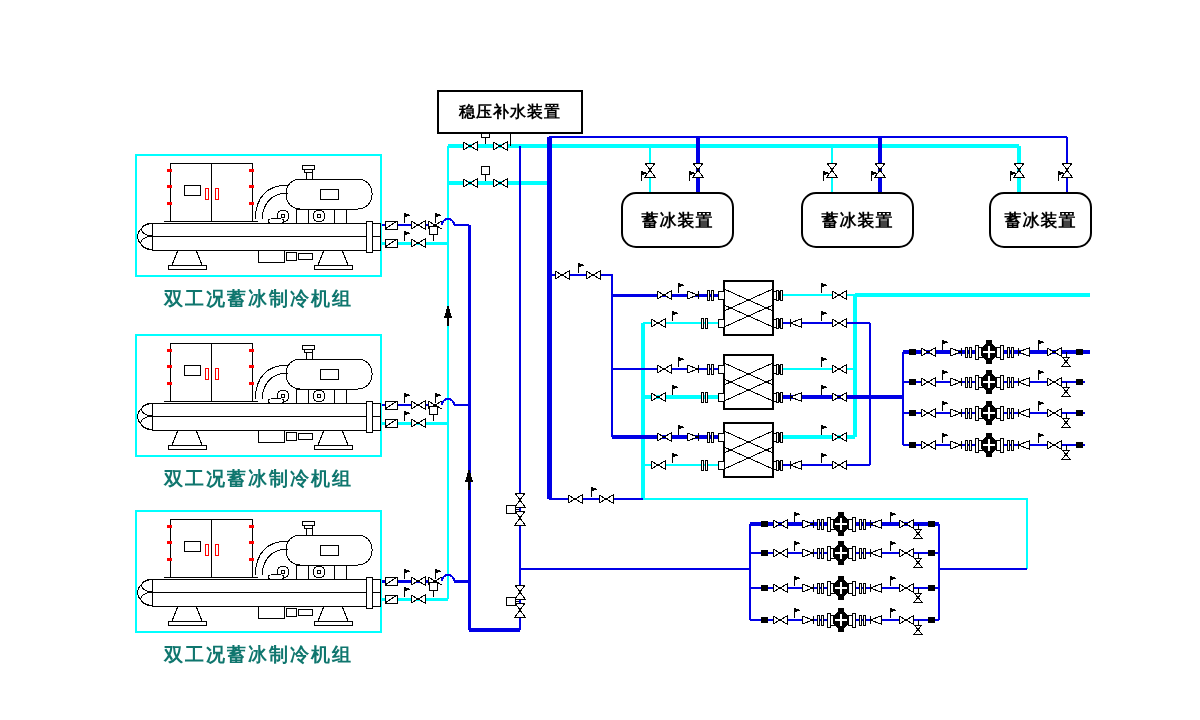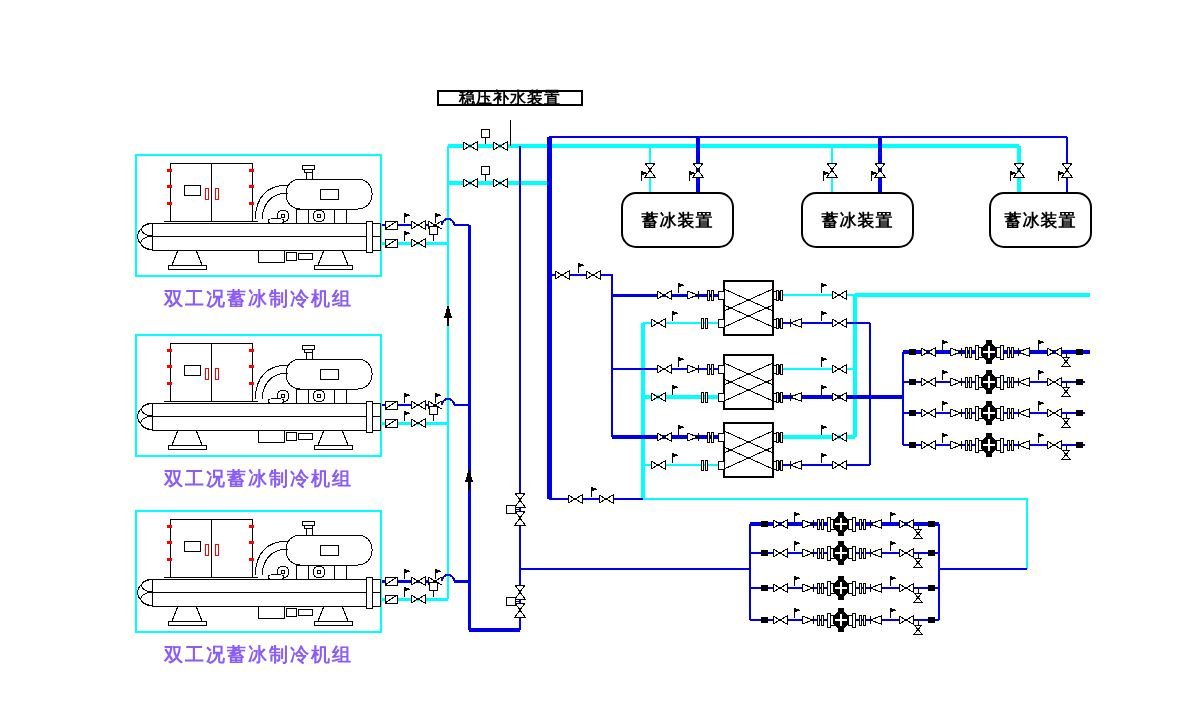--- a/index.html
+++ b/index.html
@@ -1029,7 +1029,7 @@
       </g>
     </svg>
 
-  <div class="eqbox mubox" id="mu-box" style="left: 437px; top: 90px; width: 146px; height: 16px;">
+  <div class="eqbox mubox" id="mu-box" style="left: 437px; top: 90px; width: 146px; height: 44px;">
     <span>稳压补水装置</span>
   </div>
 

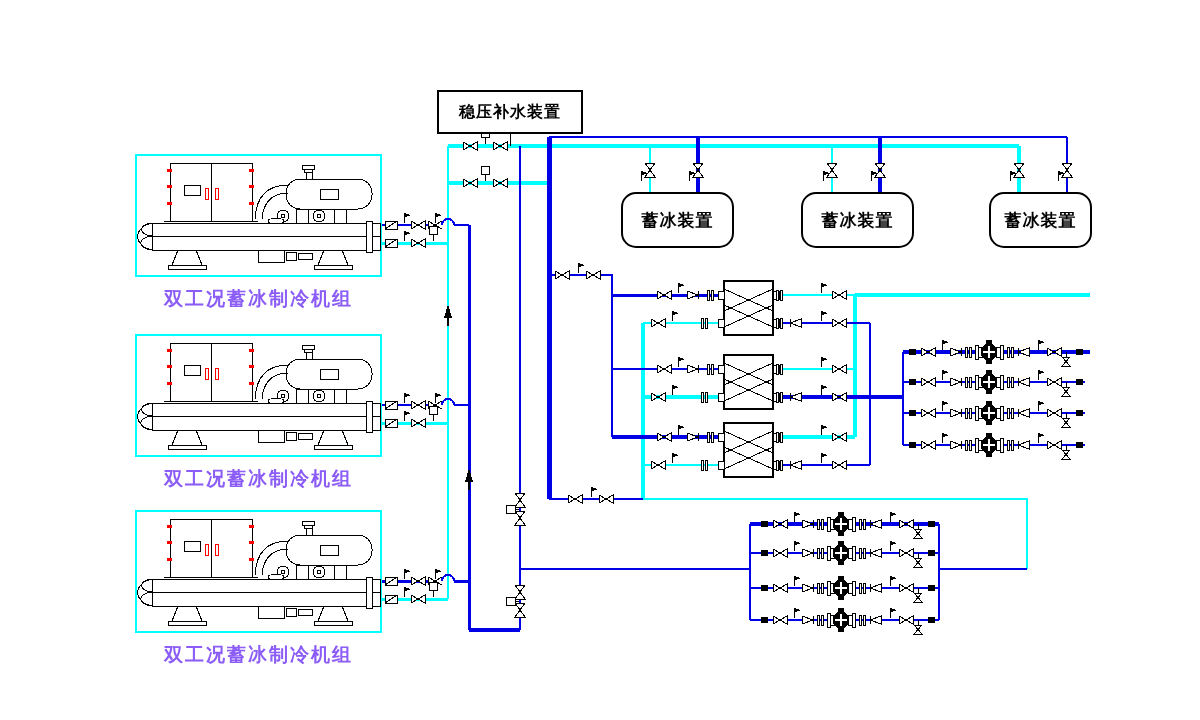--- a/index.html
+++ b/index.html
@@ -11,7 +11,7 @@
   .tankbox{font-size:17px;letter-spacing:1px;border-radius:15px;}
   .mubox{font-size:16px;letter-spacing:1px;}
   .unit-label{position:absolute;font-weight:bold;font-size:19px;letter-spacing:2px;
-              color:#8b5cf6;text-align:center;}
+              color:#0f766e;text-align:center;}
 </style>
 </head>
 <body>

